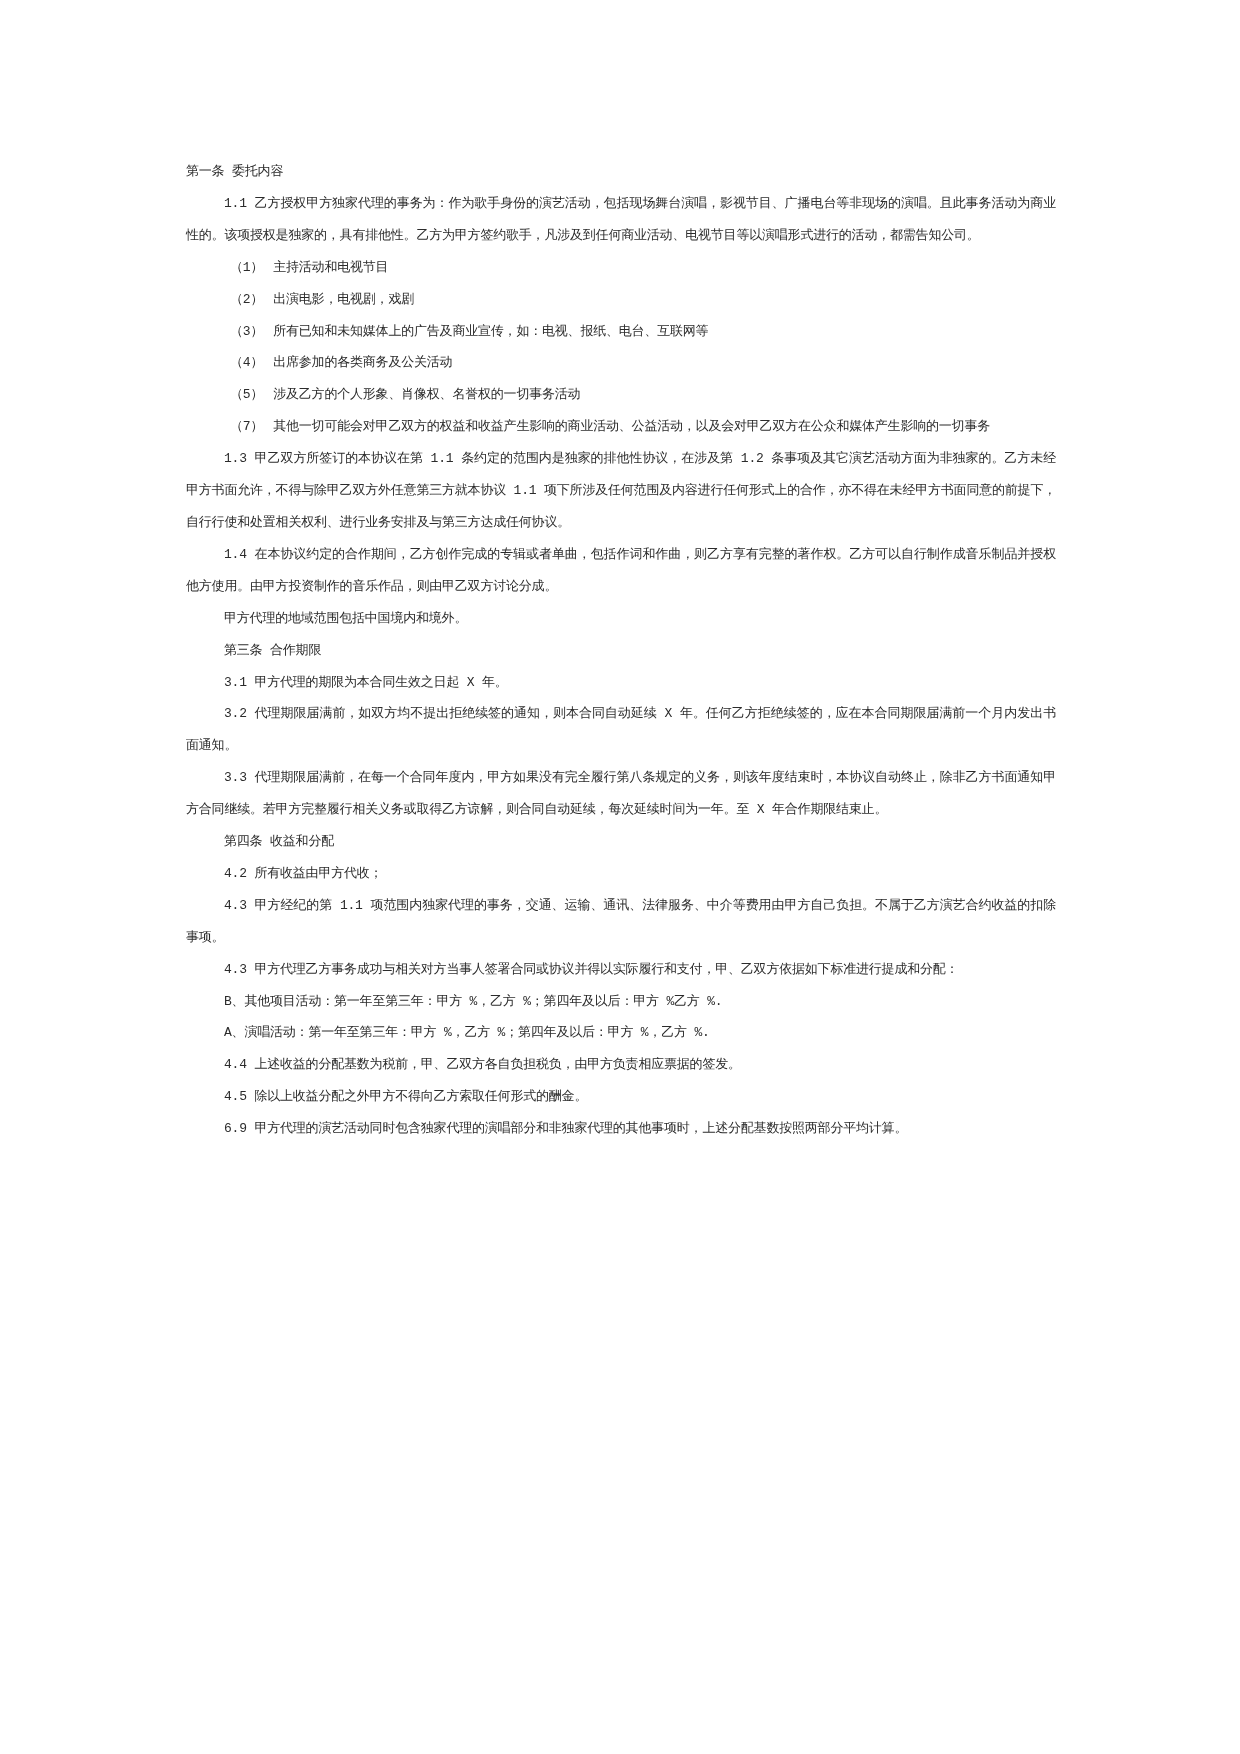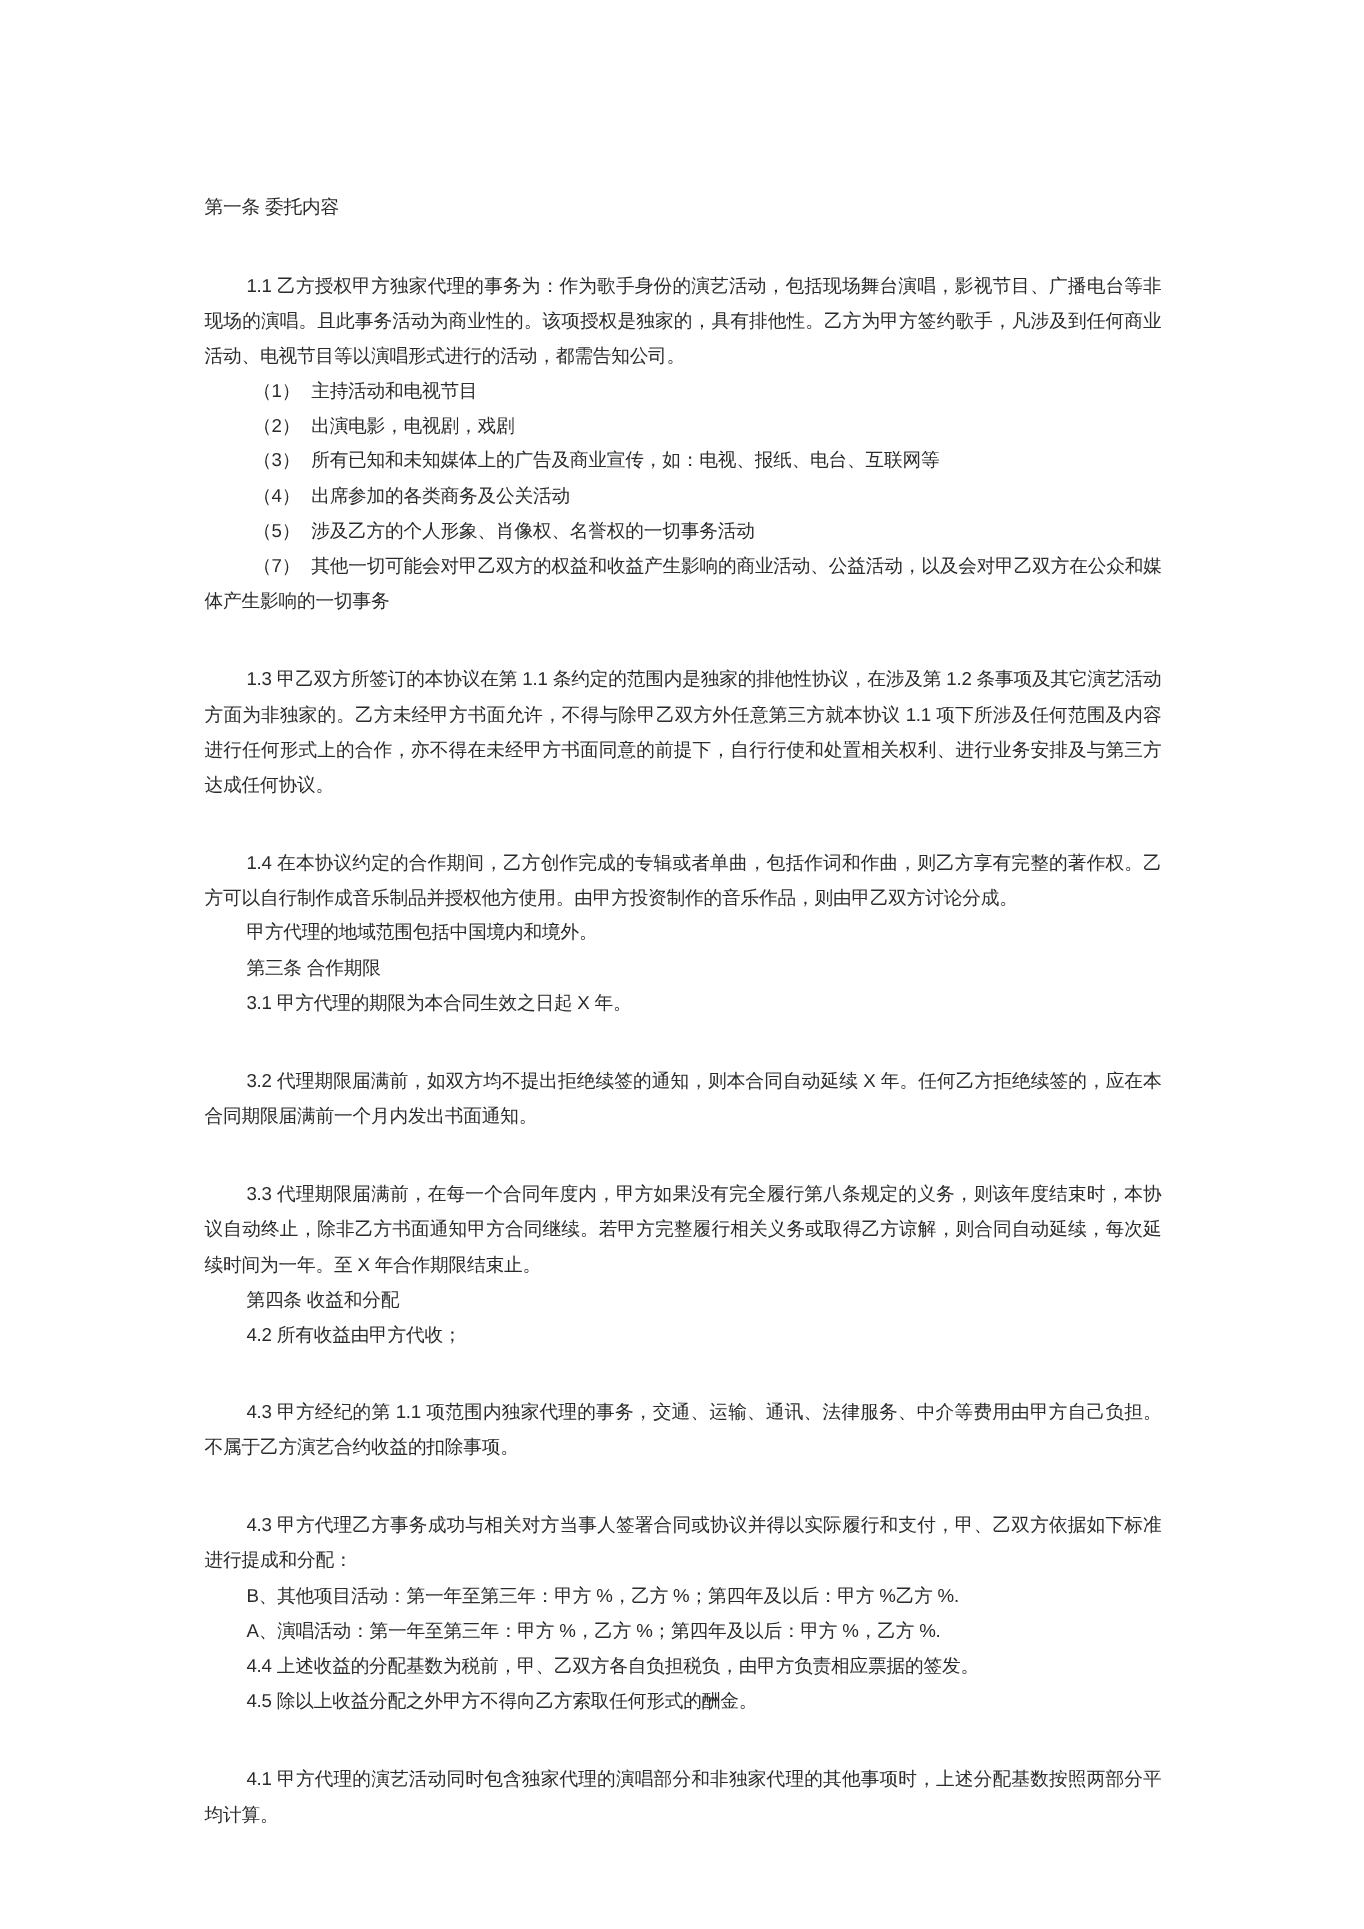--- a/index.html
+++ b/index.html
@@ -7,11 +7,11 @@
   .page {
     position: absolute;
     left: 186px;
-    top: 173px;
+    top: 156px;
     width: 870px;
     color: #2b2b2b;
-    font-family: Liberation Sans, sans-serif;
-    font-size: 17px;
+    font-family: Liberation Mono, monospace;
+    font-size: 13px;
     line-height: 31.9px;
     letter-spacing: -0.2px;
   }

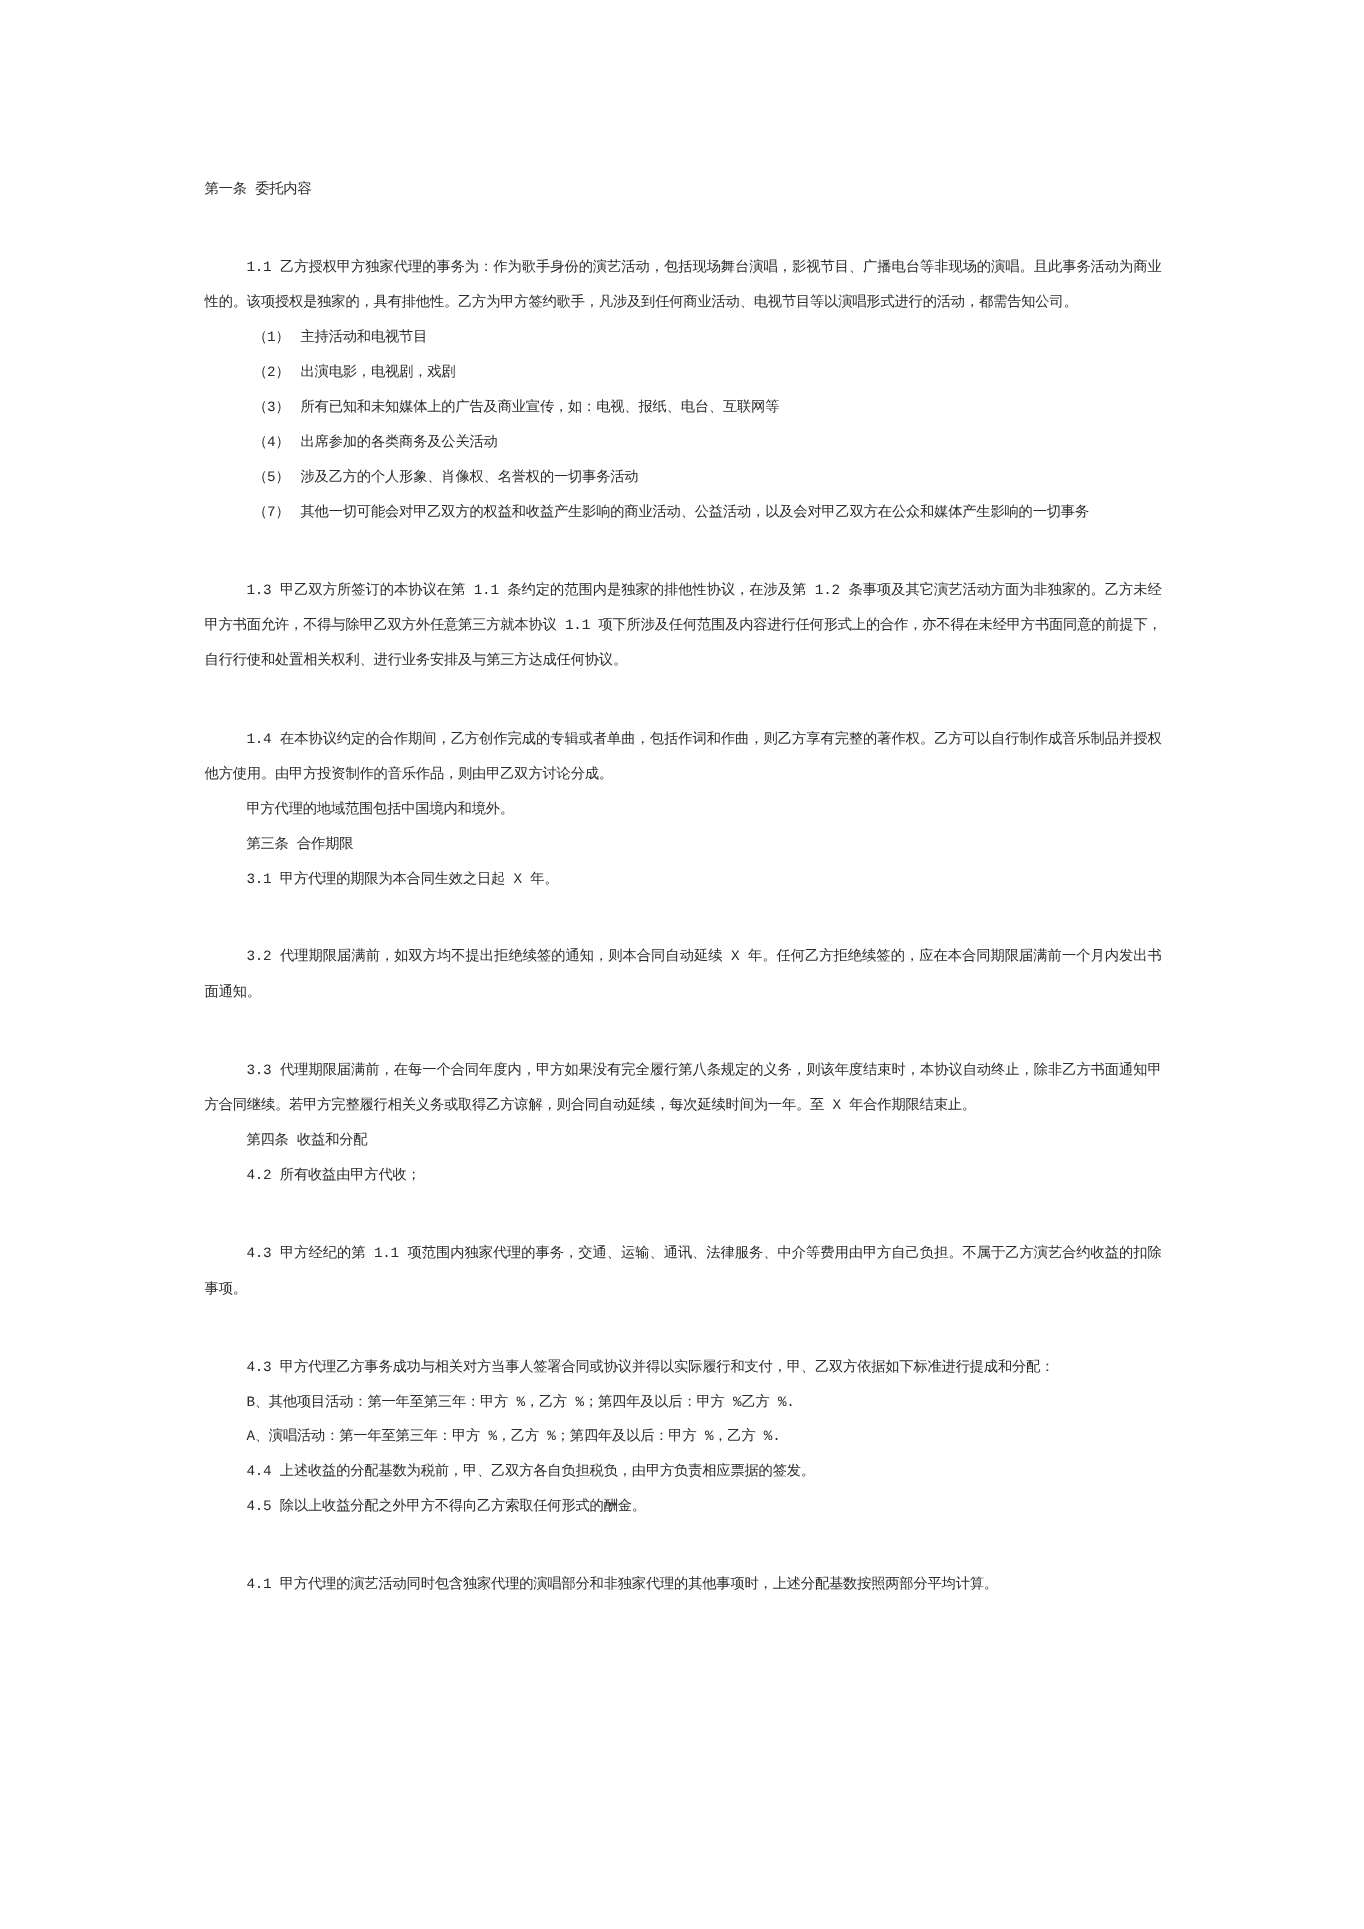--- a/index.html
+++ b/index.html
@@ -16,7 +16,7 @@
     letter-spacing: -0.2px;
   }
   .p { margin: 0; text-align: justify; text-align-last: left; }
-  .indent { text-indent: 38px; margin-top: 39px; }
+  .indent { text-indent: 38px; }
   .list-item { padding-left: 44px; }
   .list-item.wrap { padding-left: 0; text-indent: 44px; }
   .sub { padding-left: 38px; }

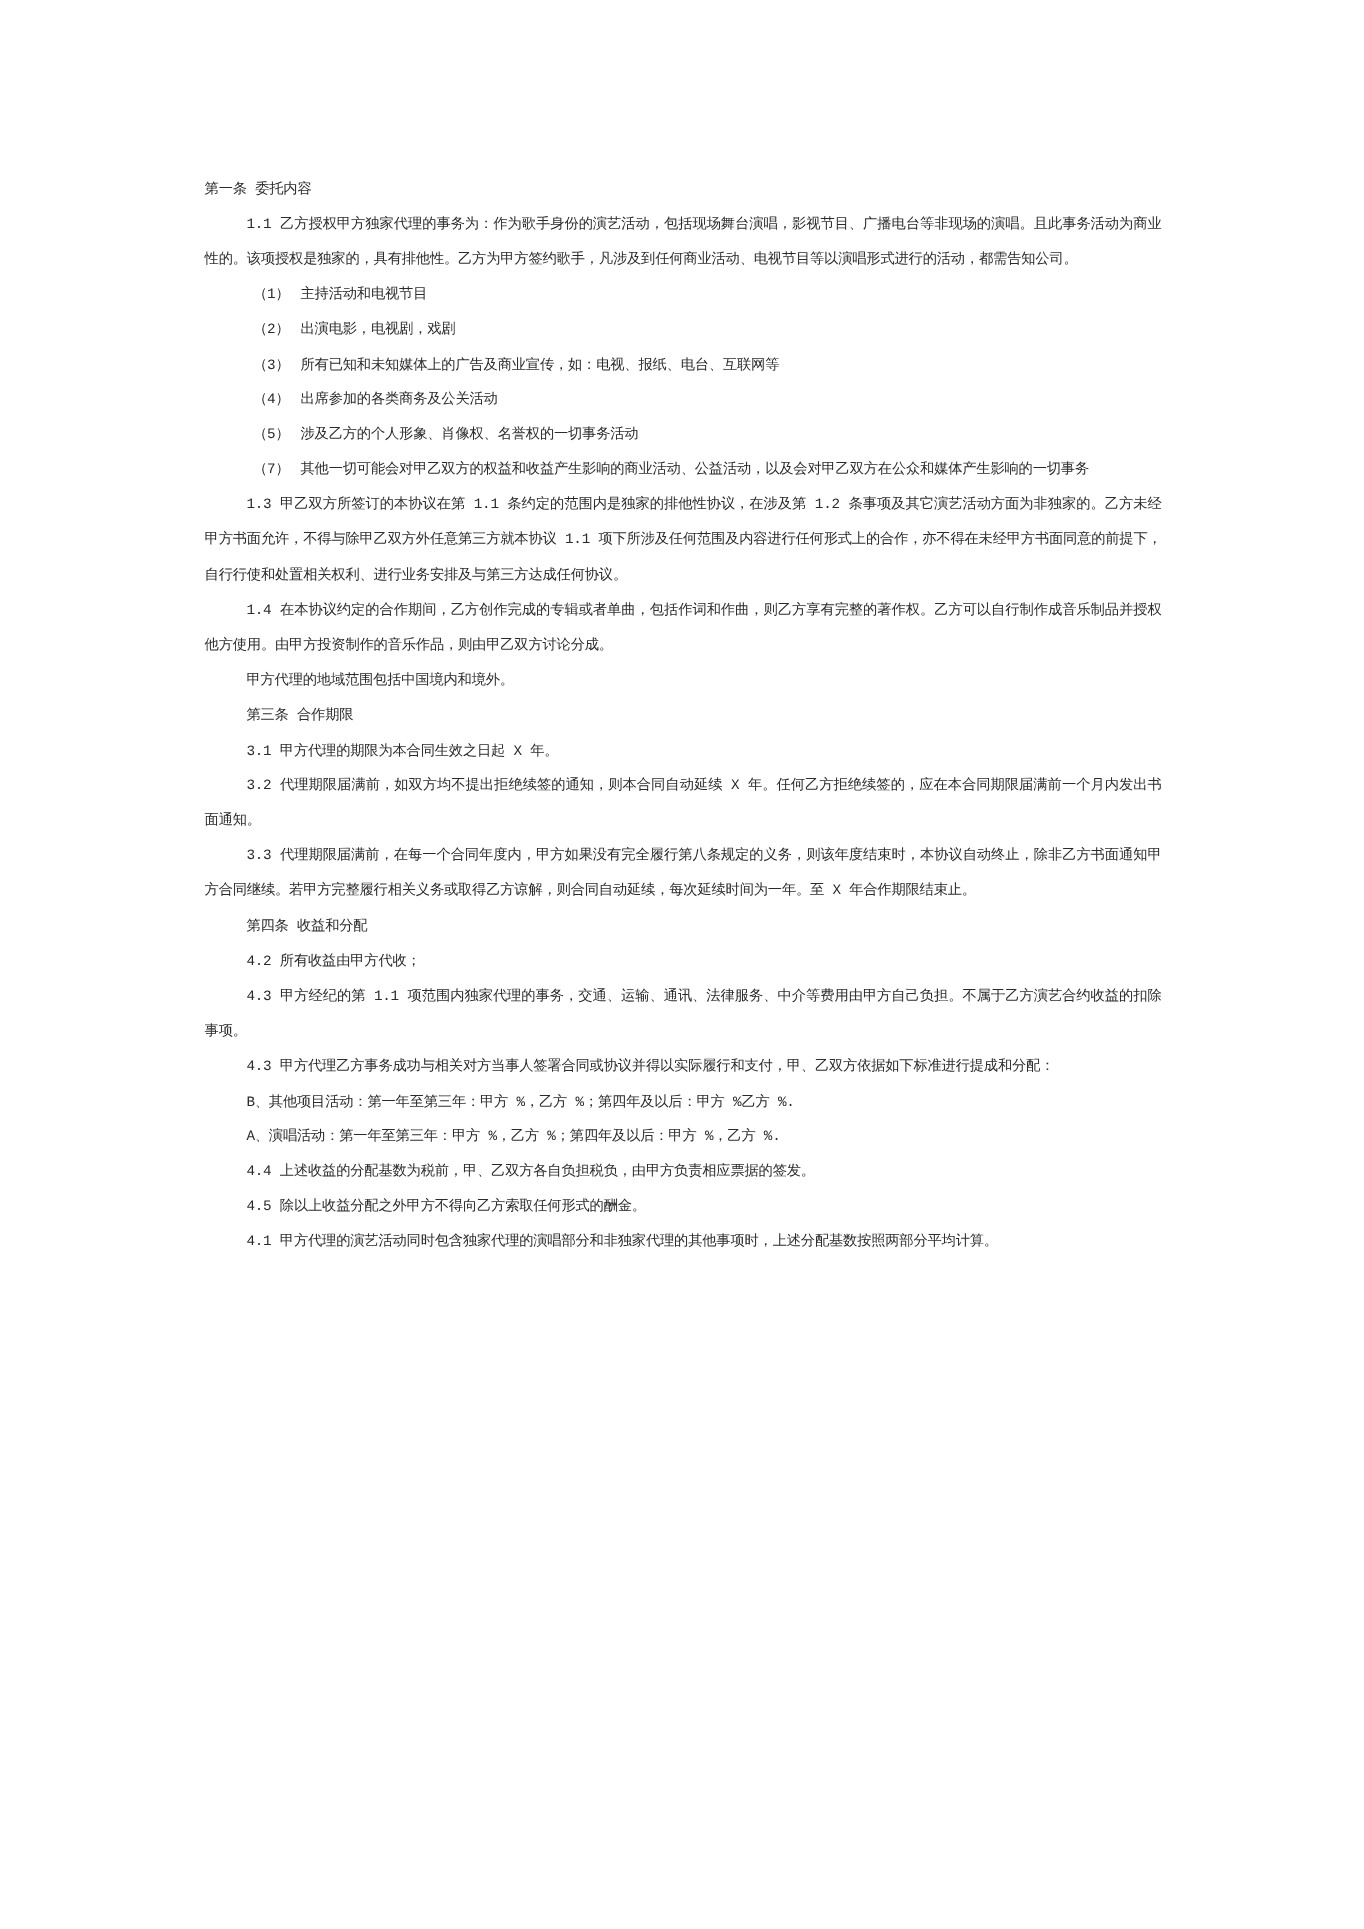--- a/index.html
+++ b/index.html
@@ -57,7 +57,7 @@
   <p class="p sub">A、演唱活动：第一年至第三年：甲方 %，乙方 %；第四年及以后：甲方 %，乙方 %.</p>
   <p class="p sub">4.4 上述收益的分配基数为税前，甲、乙双方各自负担税负，由甲方负责相应票据的签发。</p>
   <p class="p sub">4.5 除以上收益分配之外甲方不得向乙方索取任何形式的酬金。</p>
-  <p class="p indent">4.1 甲方代理的演艺活动同时包含独家代理的演唱部分和非独家代理的其他事项时，上述分配基数按照两部分平均计算。</p>
+  <p class="p indent">6.9 甲方代理的演艺活动同时包含独家代理的演唱部分和非独家代理的其他事项时，上述分配基数按照两部分平均计算。</p>
 
 </div>
 

